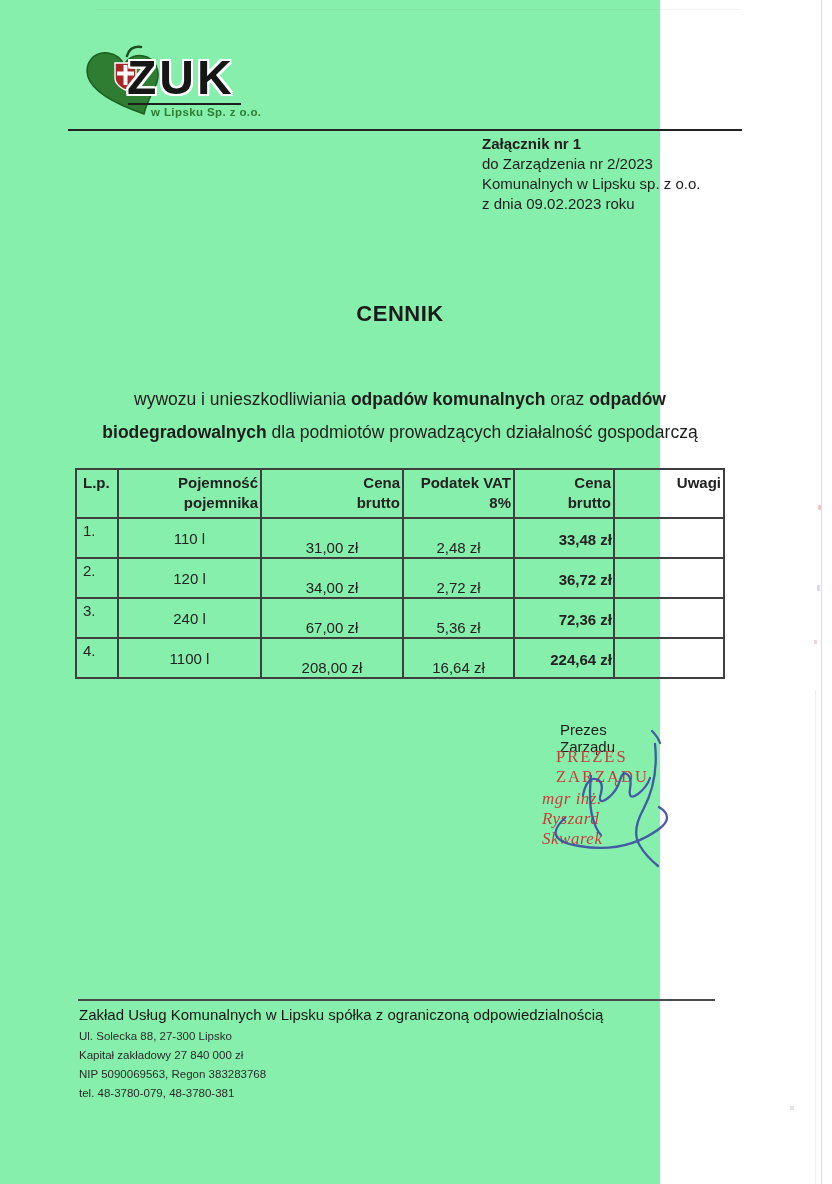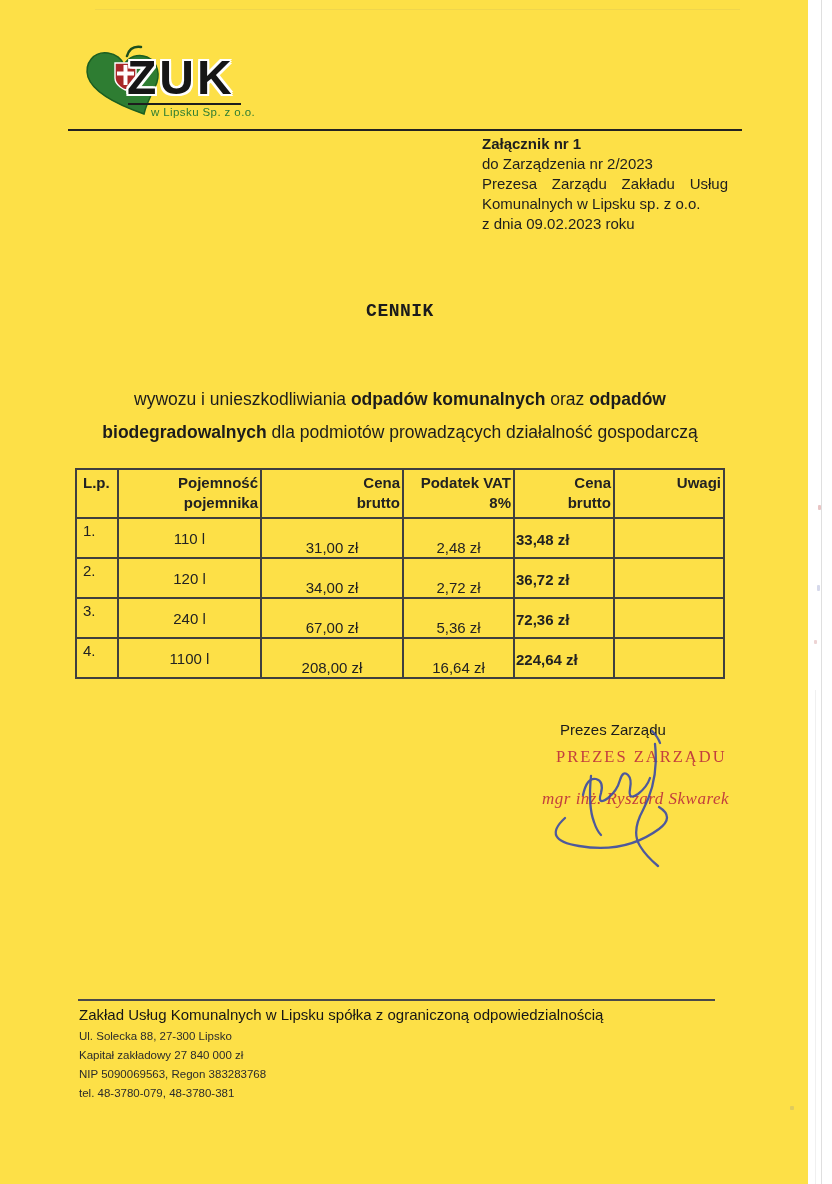--- a/index.html
+++ b/index.html
@@ -4,7 +4,7 @@
 <style>
   html,body{margin:0;padding:0;background:#ffffff;}
   body{width:832px;height:1184px;overflow:hidden;font-family:"Liberation Sans",sans-serif;}
-  .page{position:relative;width:808px;height:1184px;background:#fde047;}
+  .page{position:relative;width:660px;height:1184px;background:#86efac;}
 
   
   .edge-line-1{position:absolute;left:821px;top:0;width:1px;height:1184px;background:rgba(110,110,110,0.22);}

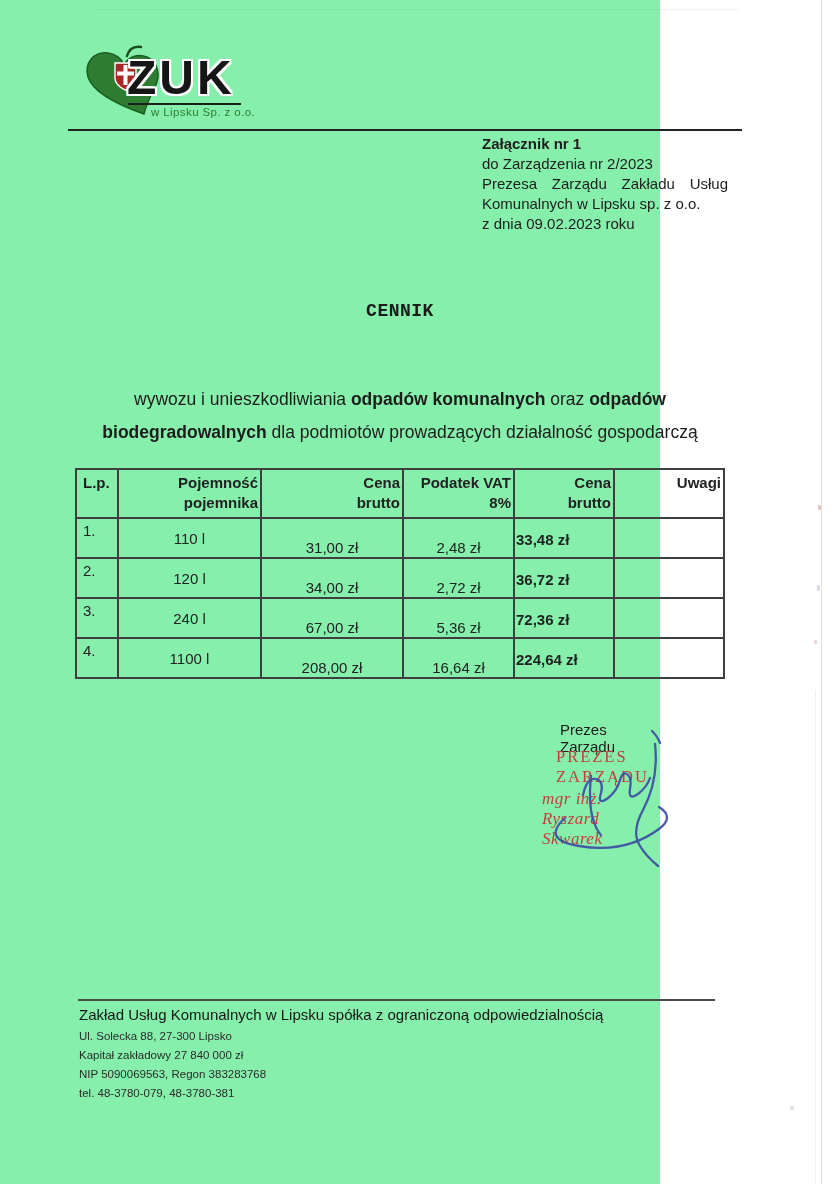--- a/index.html
+++ b/index.html
@@ -21,7 +21,7 @@
   .logo-zuk{position:absolute;left:127px;top:54px;font-size:48px;font-weight:bold;letter-spacing:3px;line-height:1;color:#161616;z-index:2;
     text-shadow:-2px 0 0 #fff,2px 0 0 #fff,0 -2px 0 #fff,0 2px 0 #fff,-2px -2px 0 #fff,2px 2px 0 #fff,-2px 2px 0 #fff,2px -2px 0 #fff;}
   .logo-rule{position:absolute;left:128px;top:103px;width:113px;height:2px;background:#1d1d1d;z-index:3;}
-  .logo-sub{position:absolute;left:151px;top:106px;font-size:11.5px;font-weight:normal;letter-spacing:0.4px;color:#2e7d32;z-index:3;}
+  .logo-sub{position:absolute;left:151px;top:106px;font-size:11.5px;font-weight:bold;letter-spacing:0.4px;color:#2e7d32;z-index:3;}
 
   .header-rule{position:absolute;left:68px;top:129px;width:674px;height:2px;background:#222;}
 

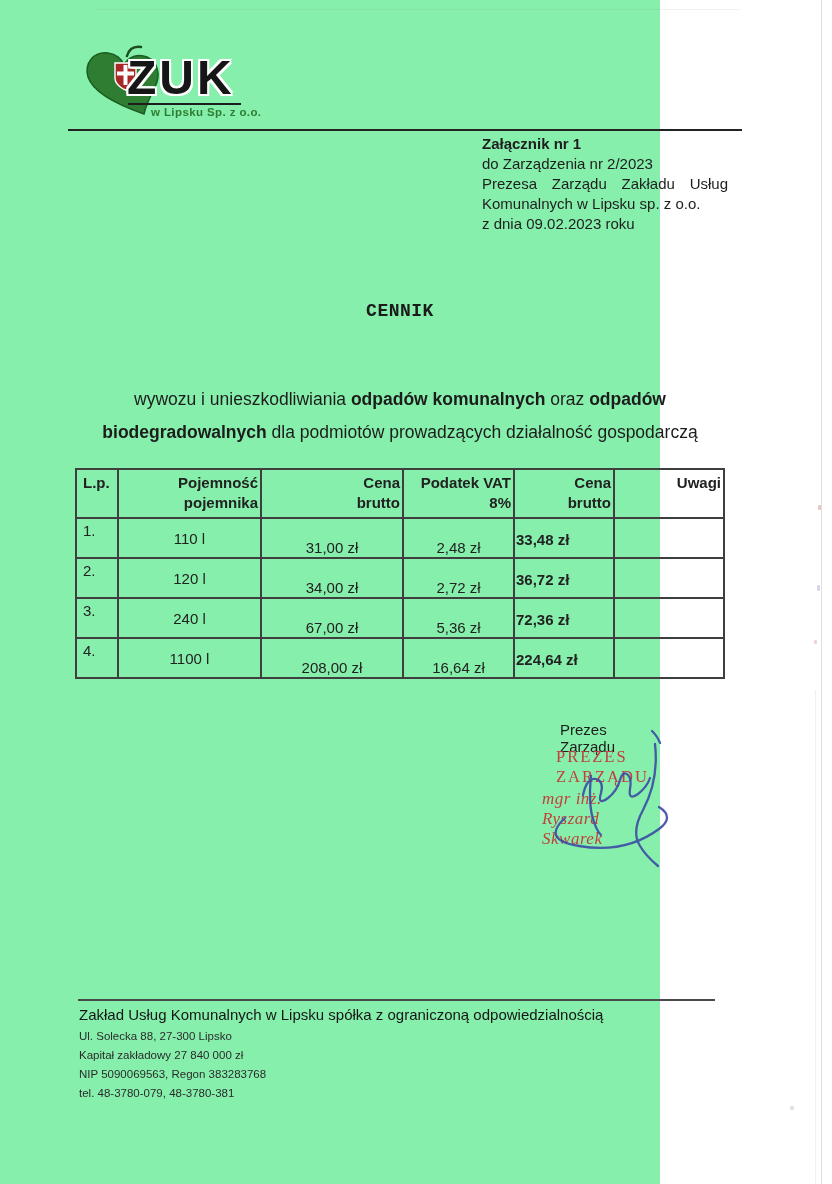--- a/index.html
+++ b/index.html
@@ -95,7 +95,6 @@
   <div class="attachment-note">
     <div class="an-line an-bold">Załącznik nr 1</div>
     <div class="an-line">do Zarządzenia nr 2/2023</div>
-    <div class="an-line an-justify">Prezesa Zarządu Zakładu Usług</div>
     <div class="an-line">Komunalnych w Lipsku sp. z o.o.</div>
     <div class="an-line">z dnia 09.02.2023 roku</div>
   </div>

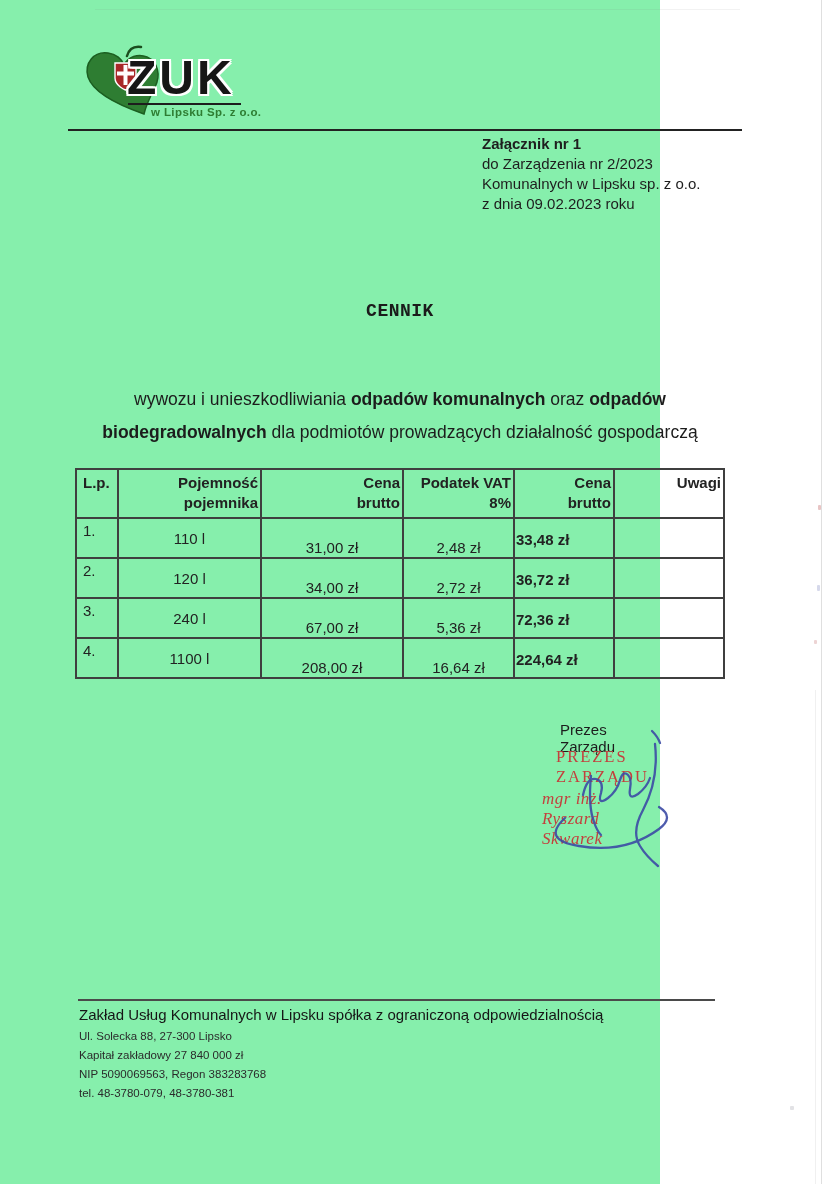--- a/index.html
+++ b/index.html
@@ -31,7 +31,7 @@
   .an-bold{font-weight:bold;}
   .an-justify{text-align:justify;text-align-last:justify;}
 
-  .doc-title{position:absolute;left:75px;top:301px;width:650px;margin:0;text-align:center;font-size:18px;font-weight:bold;color:#1b1b1b;letter-spacing:0.5px;font-family:Liberation Mono, monospace;}
+  .doc-title{position:absolute;left:75px;top:301px;width:650px;margin:0;text-align:center;font-size:22px;font-weight:bold;color:#1b1b1b;letter-spacing:0.5px;}
 
   .intro{position:absolute;left:75px;top:343px;width:650px;text-align:center;font-size:17.5px;color:#1c1c1c;margin-top:40px;}
   .intro-line{line-height:32.5px;}

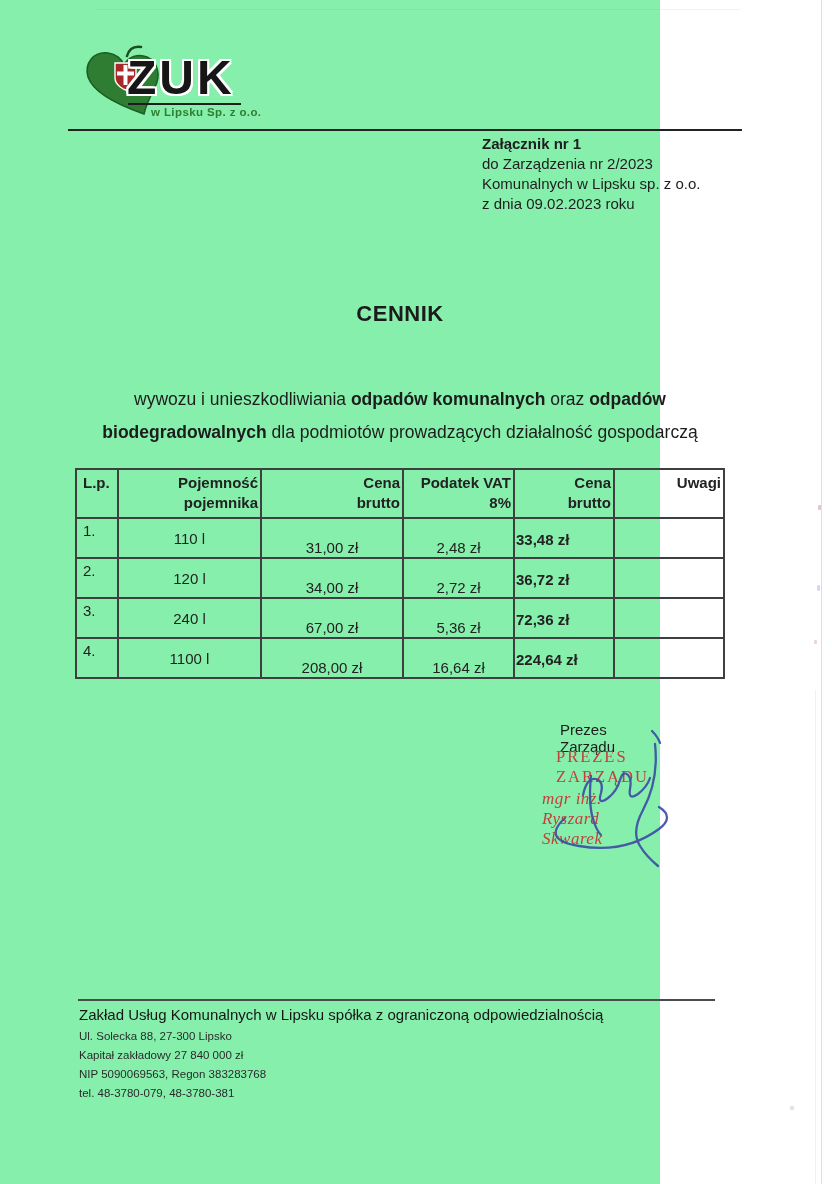--- a/index.html
+++ b/index.html
@@ -47,7 +47,7 @@
   td.lp{vertical-align:top;text-align:left;padding:3px 0 0 6px;}
   td.cap{vertical-align:top;text-align:center;font-weight:normal;padding-top:11px;}
   td.net,td.vat{text-align:center;vertical-align:middle;padding-top:20px;}
-  td.brut{text-align:left;vertical-align:middle;font-weight:bold;padding-top:4px;}
+  td.brut{text-align:right;vertical-align:middle;font-weight:bold;padding-top:4px;}
   td.uwagi{text-align:center;}
 
   

